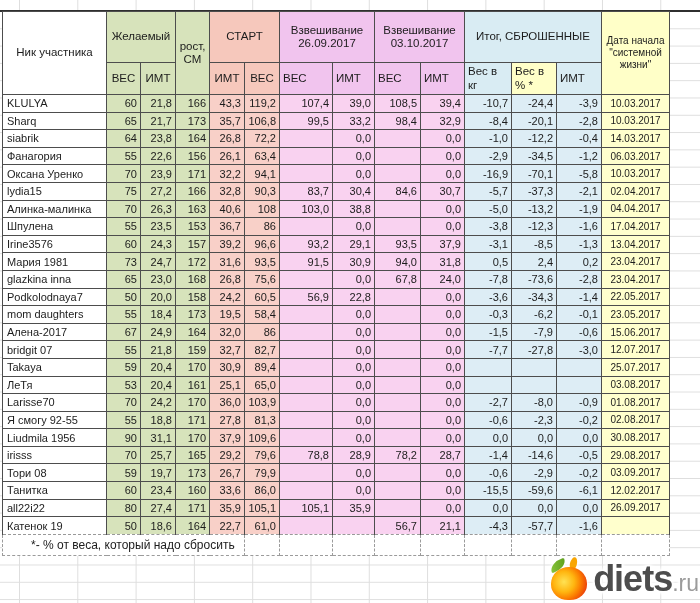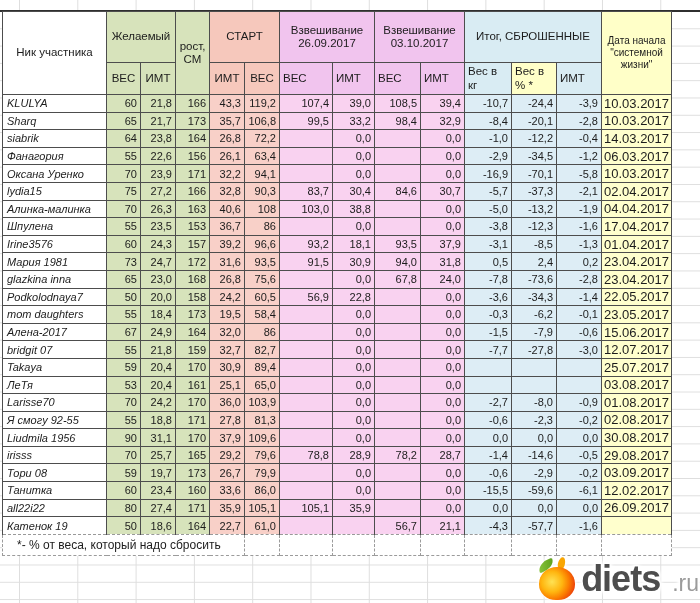--- a/index.html
+++ b/index.html
@@ -37,7 +37,7 @@
   .bg-yellow{background:#ffffc8;}
   .sub-left{text-align:left;padding-left:3px;white-space:pre-line;}
   .hdr-date{font-size:10px;line-height:1.2;}
-  .c-name{background:#ffffff;text-align:left;padding-left:4px;font-style:italic;}
+  .c-name{background:#ffffff;text-align:left;padding-left:4px;}
   .c-green{background:#d7e3bb;text-align:right;}
   .c-salmon{background:#f8d0c8;text-align:right;}
   .c-violet{background:#f9d2f0;text-align:right;}

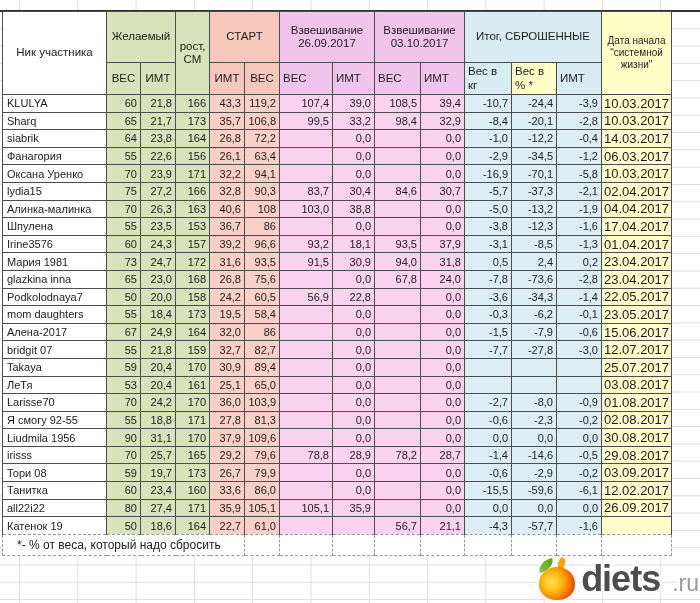--- a/index.html
+++ b/index.html
@@ -42,7 +42,7 @@
   .c-salmon{background:#f8d0c8;text-align:right;}
   .c-violet{background:#f9d2f0;text-align:right;}
   .c-blue{background:#ddedf5;text-align:right;}
-  .c-date{background:#ffffcd;text-align:center;font-size:13px;padding:0 2px;}
+  .c-date{background:#ffffcd;text-align:center;font-size:10px;padding:0 2px;}
   tbody tr:last-child td{border-bottom:1px dashed #999;margin-top:46px;}
   tr.foot-row td{border:1px dashed #9b9b9b;background:#fff;height:20px;}
   td.foot-note{background:#ffffc9;font-size:12px;text-align:left;padding-left:14px;color:#1c1c1c;}

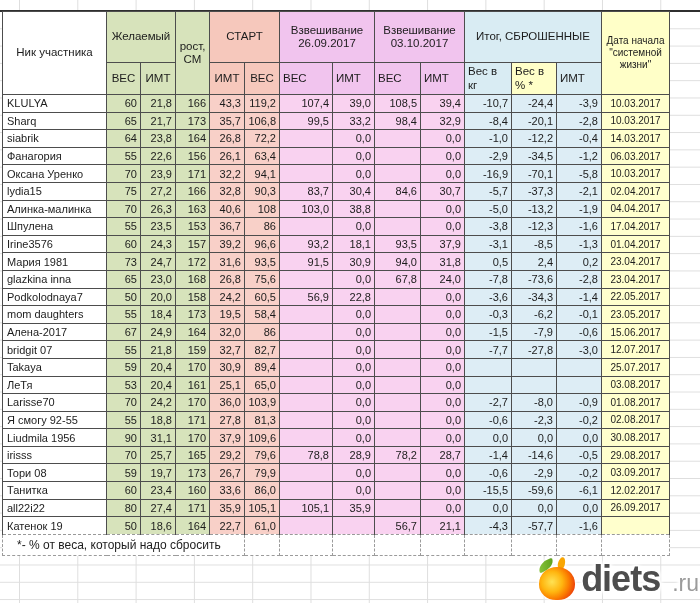--- a/index.html
+++ b/index.html
@@ -247,7 +247,7 @@
         <td class="c-salmon">39,2</td>
         <td class="c-salmon">96,6</td>
         <td class="c-violet">93,2</td>
-        <td class="c-violet">18,1</td>
+        <td class="c-violet">29,1</td>
         <td class="c-violet">93,5</td>
         <td class="c-violet">37,9</td>
         <td class="c-blue">-3,1</td>

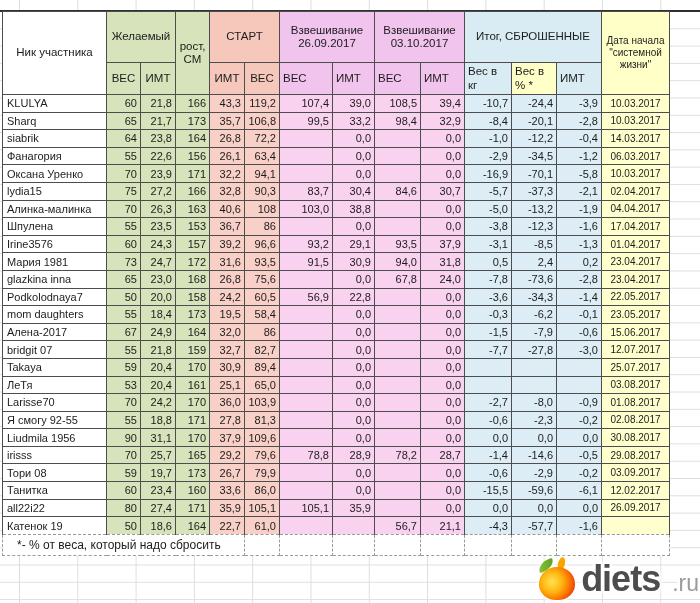--- a/index.html
+++ b/index.html
@@ -253,7 +253,7 @@
         <td class="c-blue">-3,1</td>
         <td class="c-blue">-8,5</td>
         <td class="c-blue">-1,3</td>
-        <td class="c-date">01.04.2017</td>
+        <td class="c-date">13.04.2017</td>
       </tr>
       <tr>
         <td class="c-name">Мария 1981</td>

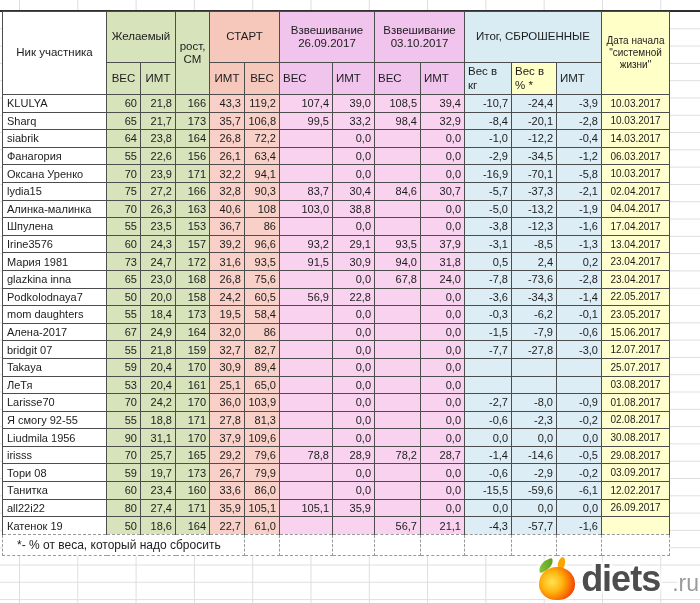--- a/index.html
+++ b/index.html
@@ -45,7 +45,7 @@
   .c-date{background:#ffffcd;text-align:center;font-size:10px;padding:0 2px;}
   tbody tr:last-child td{border-bottom:1px dashed #999;margin-top:46px;}
   tr.foot-row td{border:1px dashed #9b9b9b;background:#fff;height:20px;}
-  td.foot-note{background:#ffffc9;font-size:12px;text-align:left;padding-left:14px;color:#1c1c1c;}
+  td.foot-note{background:#ffffc9;font-size:12px;text-align:left;padding-left:28px;color:#1c1c1c;}
   
   .logo{position:absolute;right:1px;bottom:2px;display:flex;align-items:center;gap:3px;
         filter:drop-shadow(0 0 2px #ffffff) drop-shadow(0 0 1px #ffffff);}

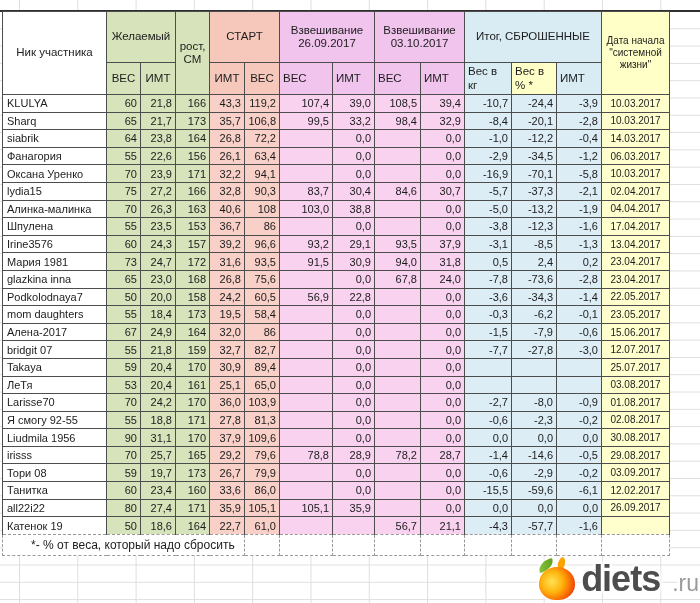--- a/index.html
+++ b/index.html
@@ -60,7 +60,7 @@
     background:#f9a602;border-radius:50% 50% 50% 50%/55% 55% 45% 45%;transform:rotate(14deg);}
   .logo-text span{text-shadow:0 0 3px #fff,0 0 3px #fff,0 1px 2px #fff;}
   .brand{font-size:36px;font-weight:700;color:#4d4d4d;letter-spacing:-1px;}
-  .tld{font-size:23px;font-weight:400;color:#9b9b9b;margin-left:12px;}
+  .tld{font-size:23px;font-weight:400;color:#9b9b9b;}
 </style>
 </head>
 <body>

